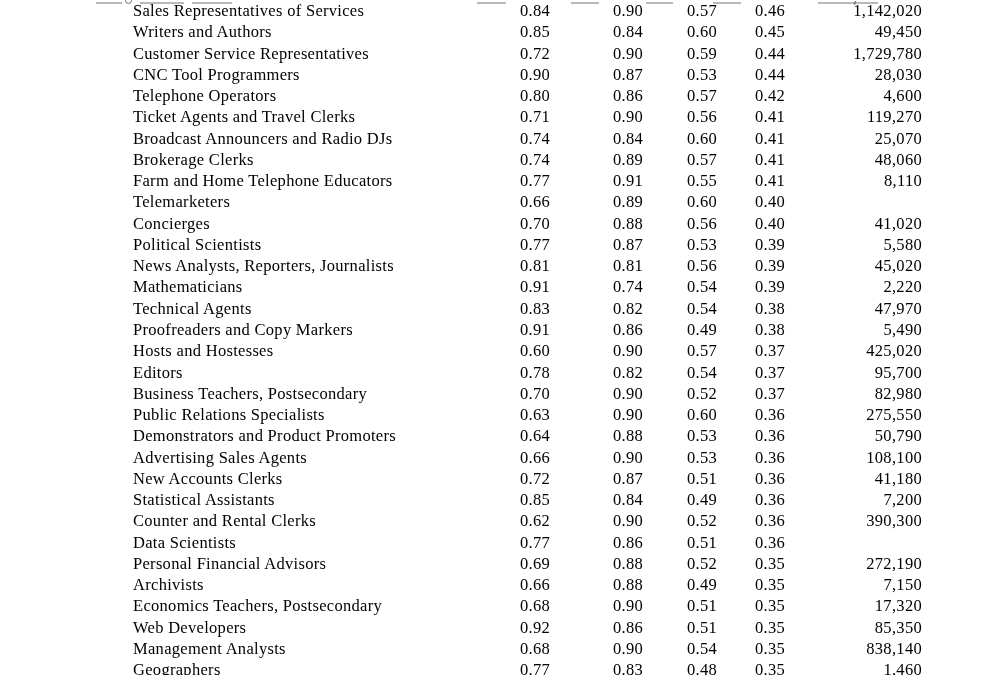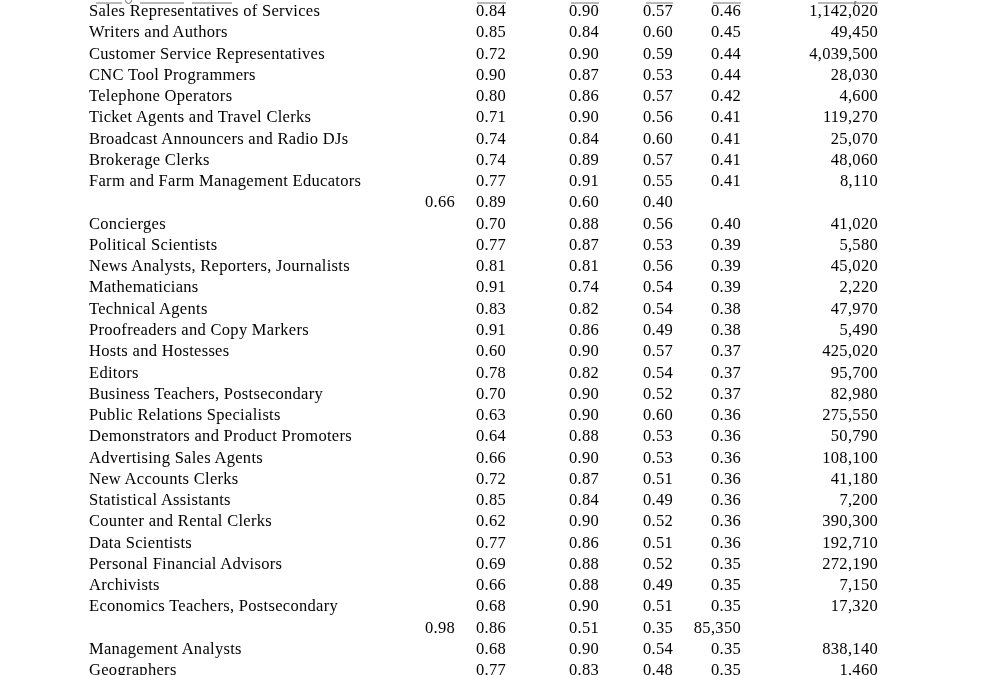--- a/index.html
+++ b/index.html
@@ -39,6 +39,7 @@
     height: 21.27px;
     line-height: 21.27px;
     white-space: nowrap;
+    margin-left: 44px;
   }
   .cell { overflow: visible; }
   .cell.name { text-align: left; padding-left: 89px; }

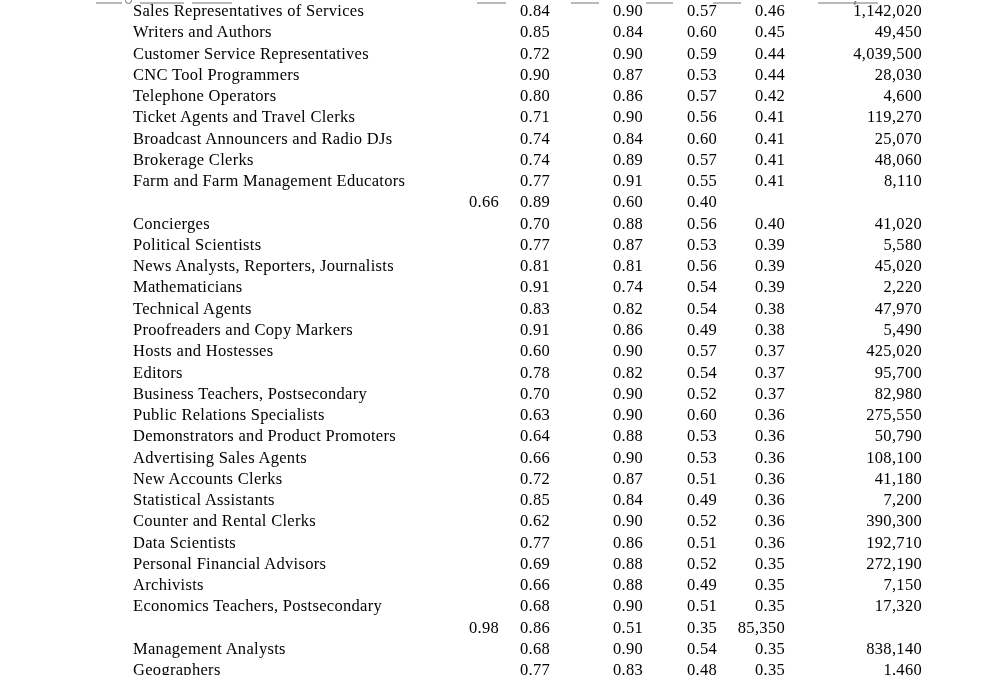--- a/index.html
+++ b/index.html
@@ -88,7 +88,7 @@
     <div class="cell num">0.90</div>
     <div class="cell num">0.59</div>
     <div class="cell num">0.44</div>
-    <div class="cell num">4,039,500</div>
+    <div class="cell num">1,729,780</div>
   </div>
 
   <div class="row">

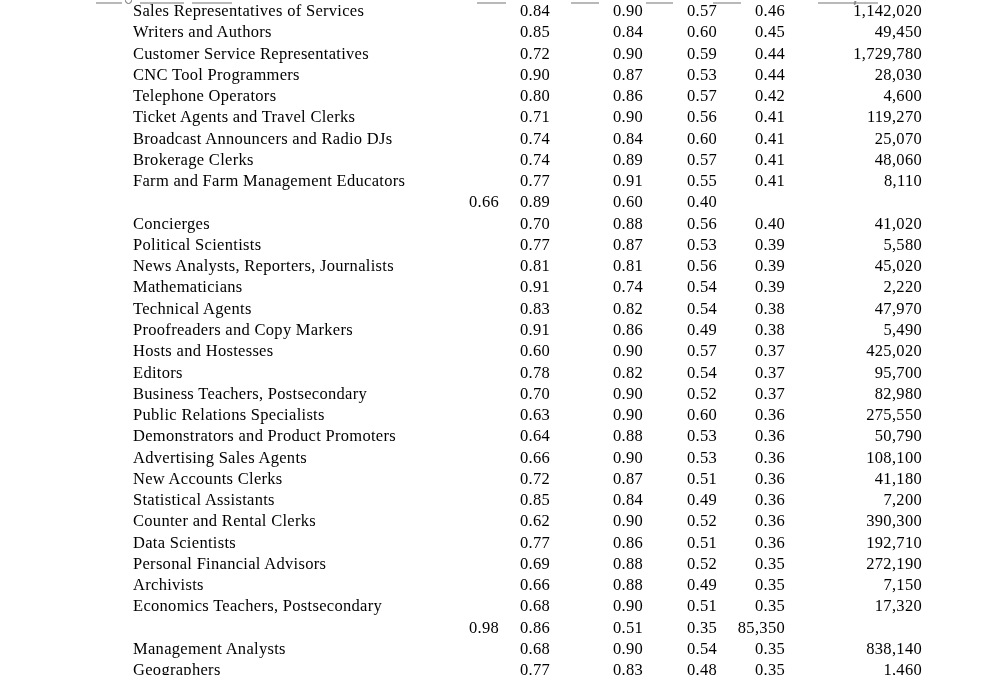--- a/index.html
+++ b/index.html
@@ -137,7 +137,7 @@
   </div>
 
   <div class="row">
-    <div class="cell name">Farm and Farm Management Educators</div>
+    <div class="cell name">Farm and Home Telephone Educators</div>
     <div class="cell num">0.77</div>
     <div class="cell num">0.91</div>
     <div class="cell num">0.55</div>

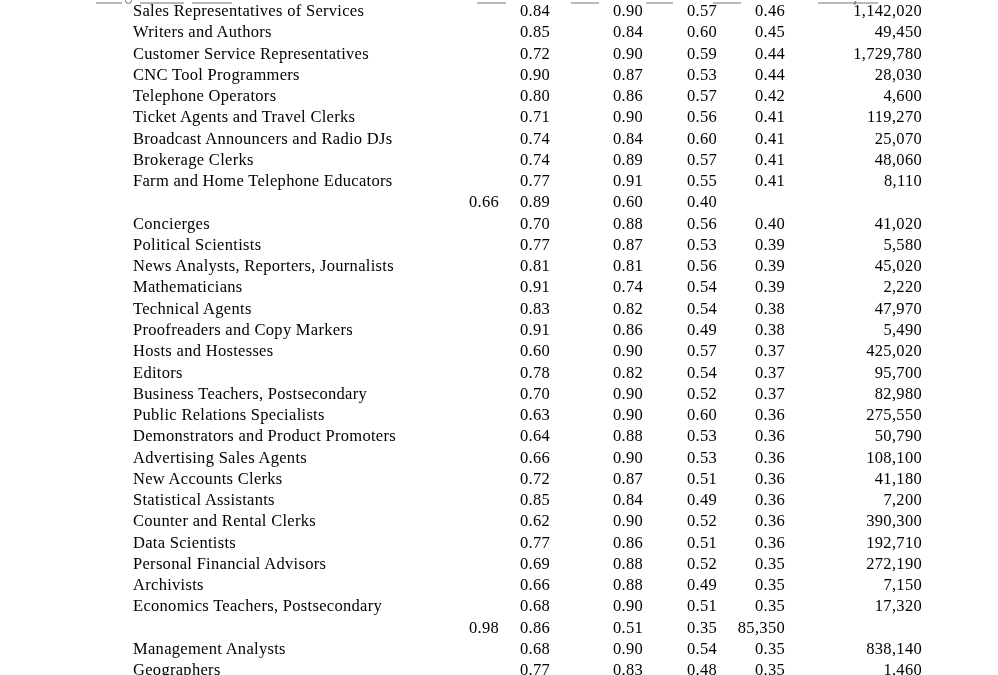--- a/index.html
+++ b/index.html
@@ -146,6 +146,7 @@
   </div>
 
   <div class="row">
+    <div class="cell name">Telemarketers</div>
     <div class="cell num">0.66</div>
     <div class="cell num">0.89</div>
     <div class="cell num">0.60</div>

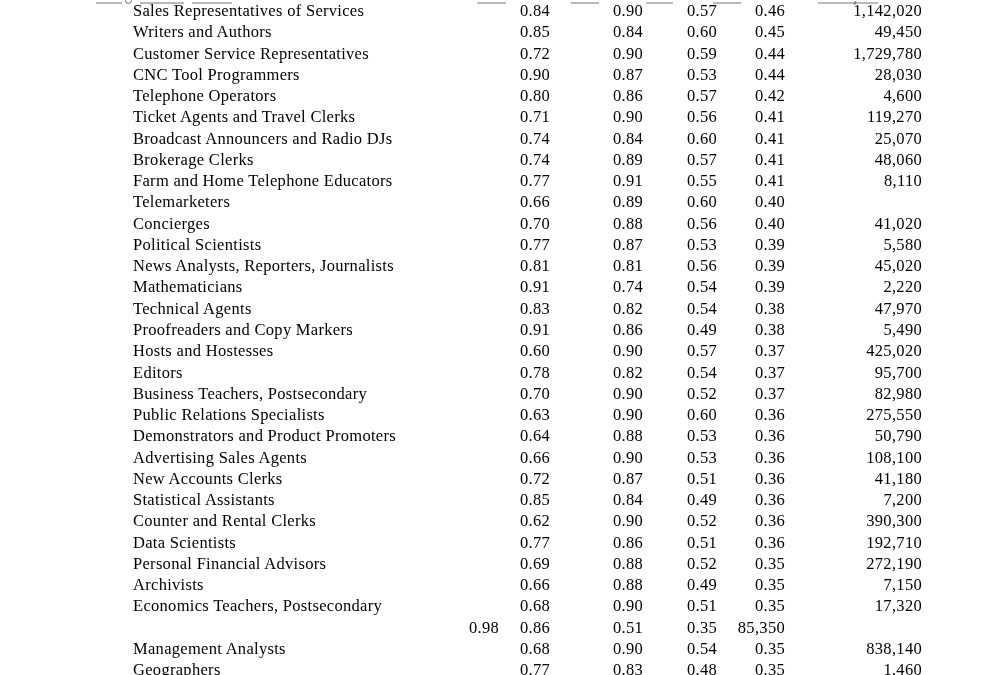--- a/index.html
+++ b/index.html
@@ -294,7 +294,6 @@
     <div class="cell num">0.86</div>
     <div class="cell num">0.51</div>
     <div class="cell num">0.36</div>
-    <div class="cell num">192,710</div>
   </div>
 
   <div class="row">

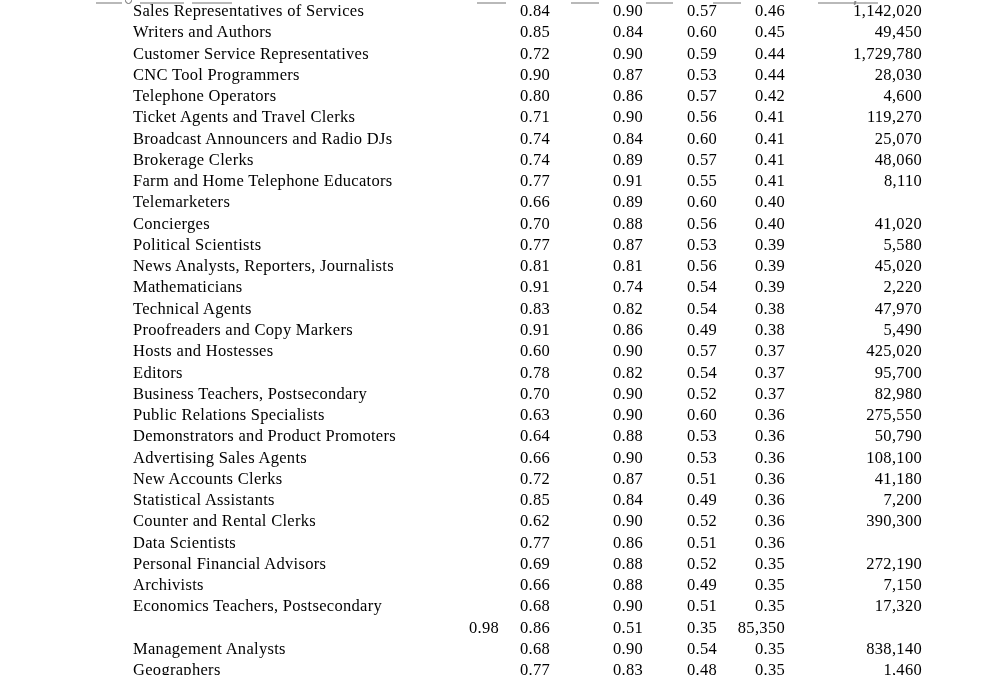--- a/index.html
+++ b/index.html
@@ -324,6 +324,7 @@
   </div>
 
   <div class="row">
+    <div class="cell name">Web Developers</div>
     <div class="cell num">0.98</div>
     <div class="cell num">0.86</div>
     <div class="cell num">0.51</div>

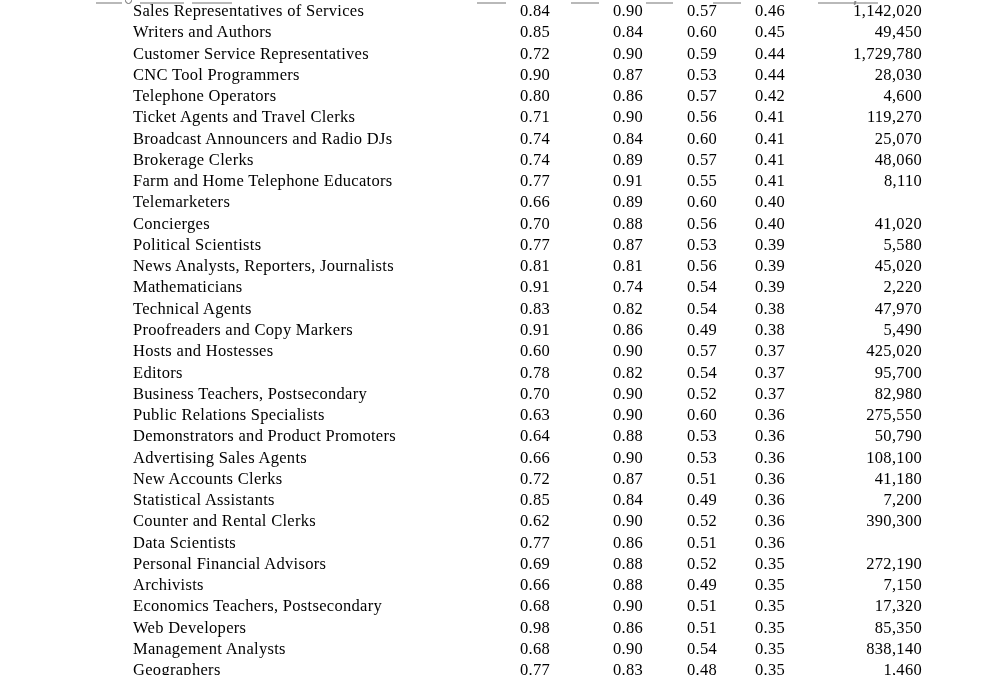--- a/index.html
+++ b/index.html
@@ -325,7 +325,7 @@
 
   <div class="row">
     <div class="cell name">Web Developers</div>
-    <div class="cell num">0.98</div>
+    <div class="cell num">0.92</div>
     <div class="cell num">0.86</div>
     <div class="cell num">0.51</div>
     <div class="cell num">0.35</div>

